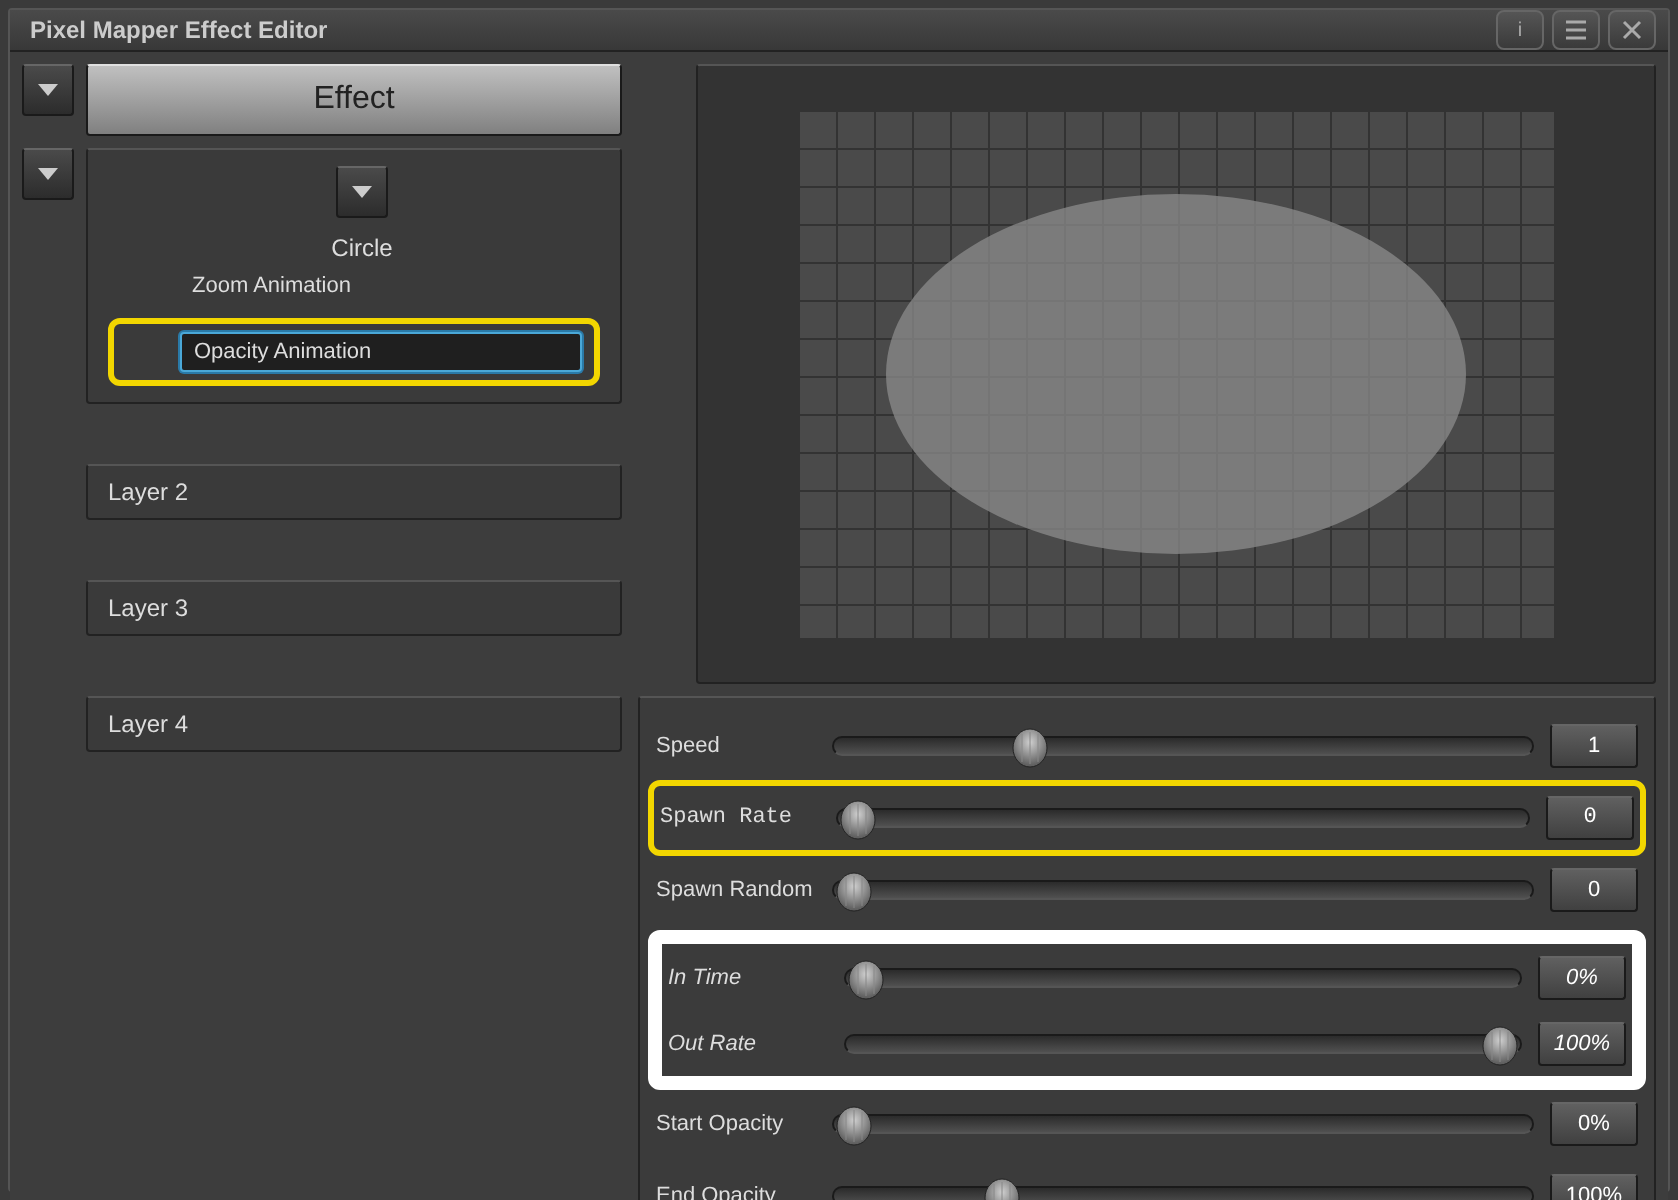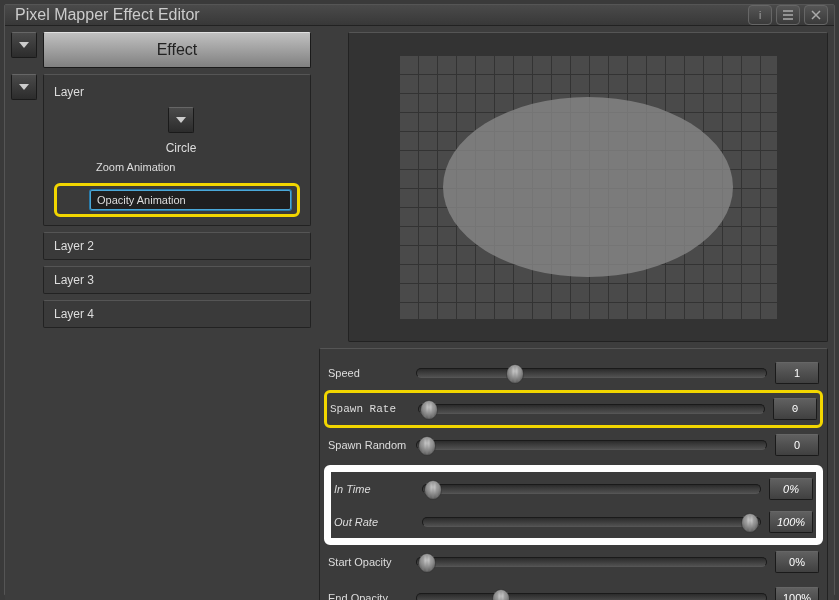--- a/index.html
+++ b/index.html
@@ -33,8 +33,8 @@
   }
   .titlebar .title {
     flex: 1;
-    font-weight: normal;
-    font-size: 16px;
+    font-weight: bold;
+    font-size: 12px;
     color: #ccc;
   }
   .titlebar .sysbtn {

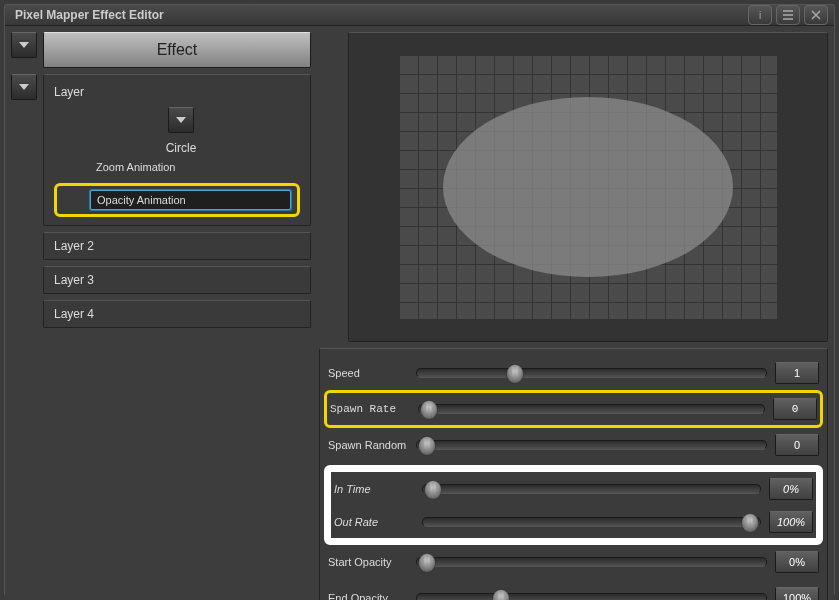--- a/index.html
+++ b/index.html
@@ -280,7 +280,6 @@
             </svg>
         </div>
         <div class="layerbox">
-          <div class="layerlabel">Layer</div>
           <div class="subrow">
             <div class="arrowbtn">
               <svg width="14" height="10" viewBox="0 0 14 10">

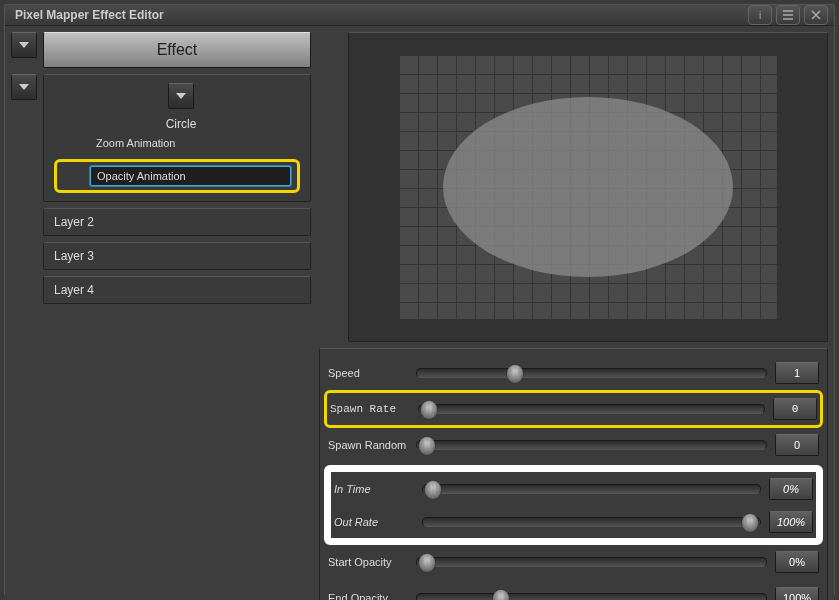--- a/index.html
+++ b/index.html
@@ -126,6 +126,7 @@
     font-size: 12px;
     color: #ddd;
     margin-left: 32px;
+    margin-top: 24px;
   }
   .right {
     flex: 1;

